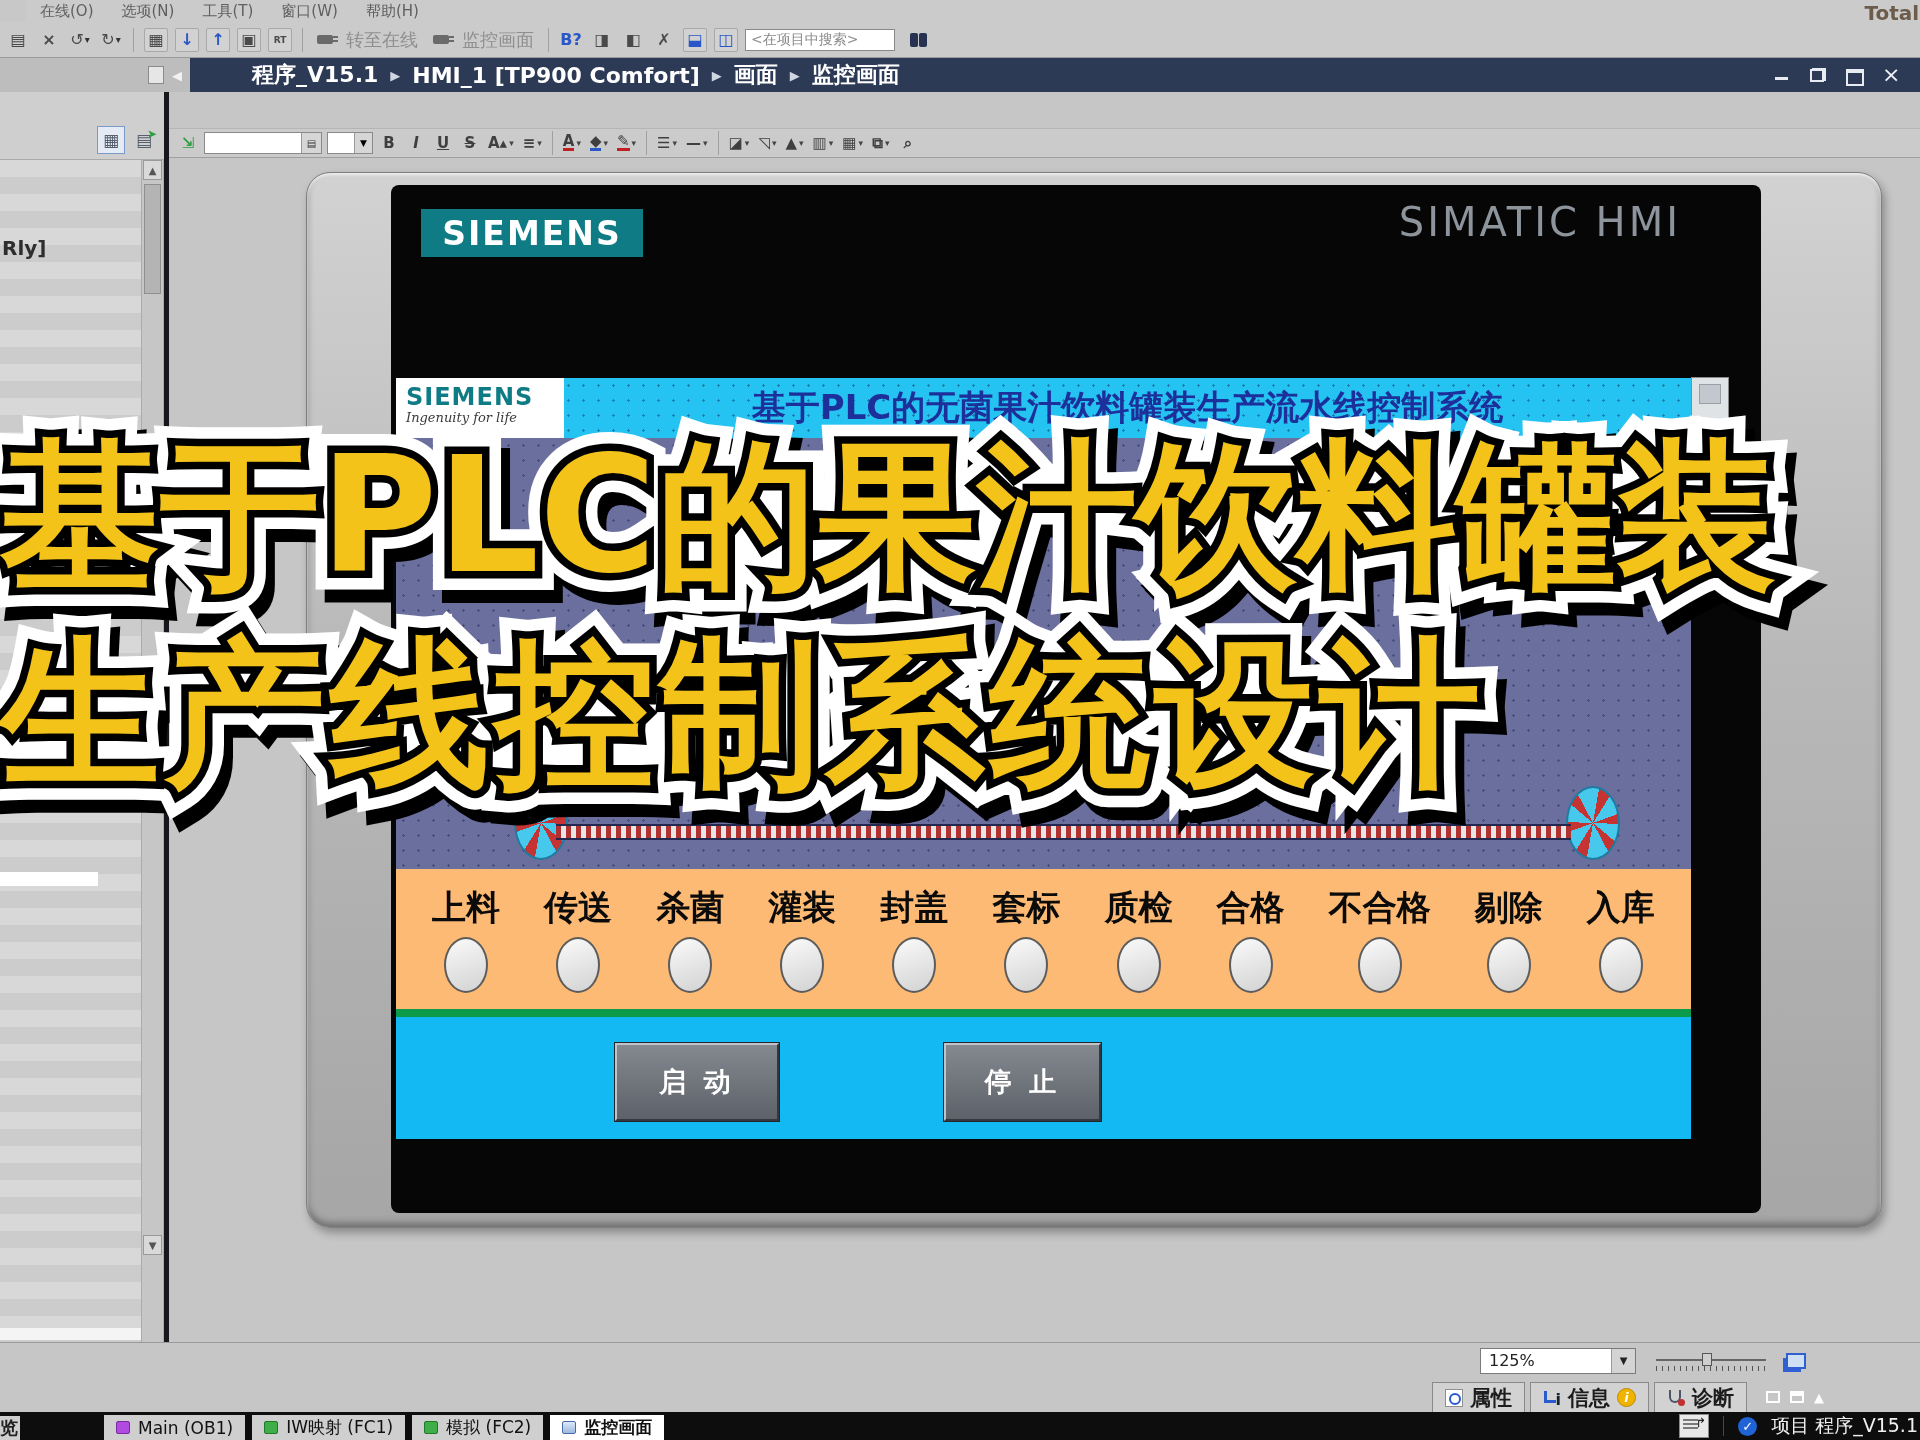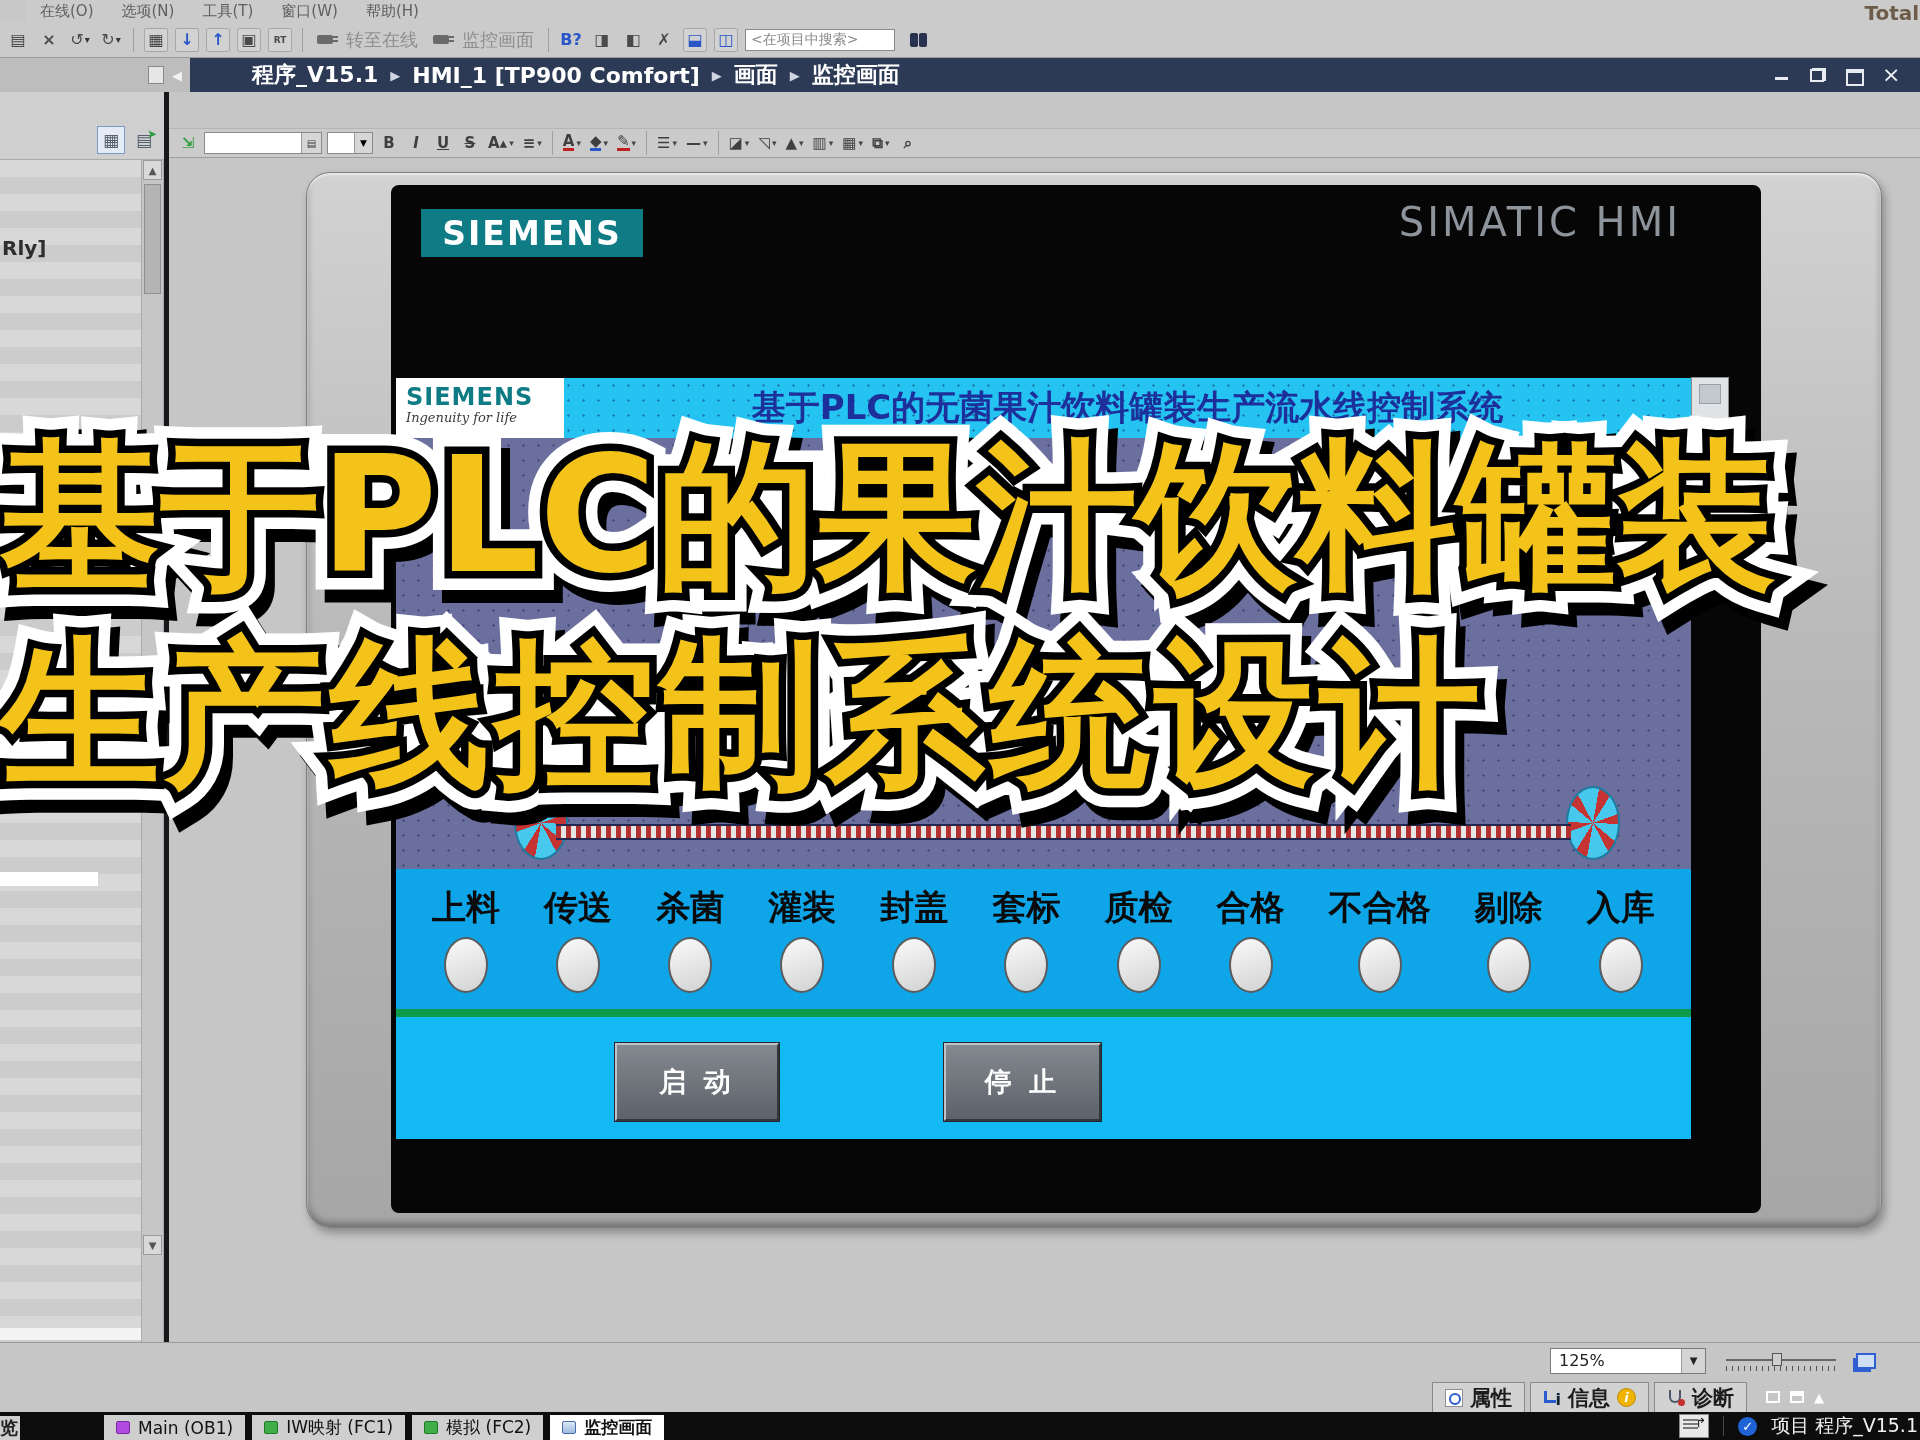--- a/index.html
+++ b/index.html
@@ -94,7 +94,7 @@
   .fan-left { left:118px; top:348px; }
   .fan-right { left:1170px; top:348px; }
   .belt { position:absolute; left:160px; top:386px; width:1015px; height:16px; border-top:2px solid #24284e; border-bottom:2px solid #24284e; background:repeating-linear-gradient(90deg,#b23030 0 5px,#e6e6e6 5px 10px); }
-  .station-band { height:140px; background:#0ea5e9; display:flex; justify-content:space-around; align-items:center; padding:0 14px; }
+  .station-band { height:140px; background:#fdba74; display:flex; justify-content:space-around; align-items:center; padding:0 14px; }
   .station { display:flex; flex-direction:column; align-items:center; }
   .station-label { font-size:34px; font-weight:bold; color:#0b0b0b; }
   .lamp { margin-top:6px; width:44px; height:56px; border-radius:50%; background:linear-gradient(160deg,#fafafa,#d2d2d2); border:2px solid #5c5c5c; }

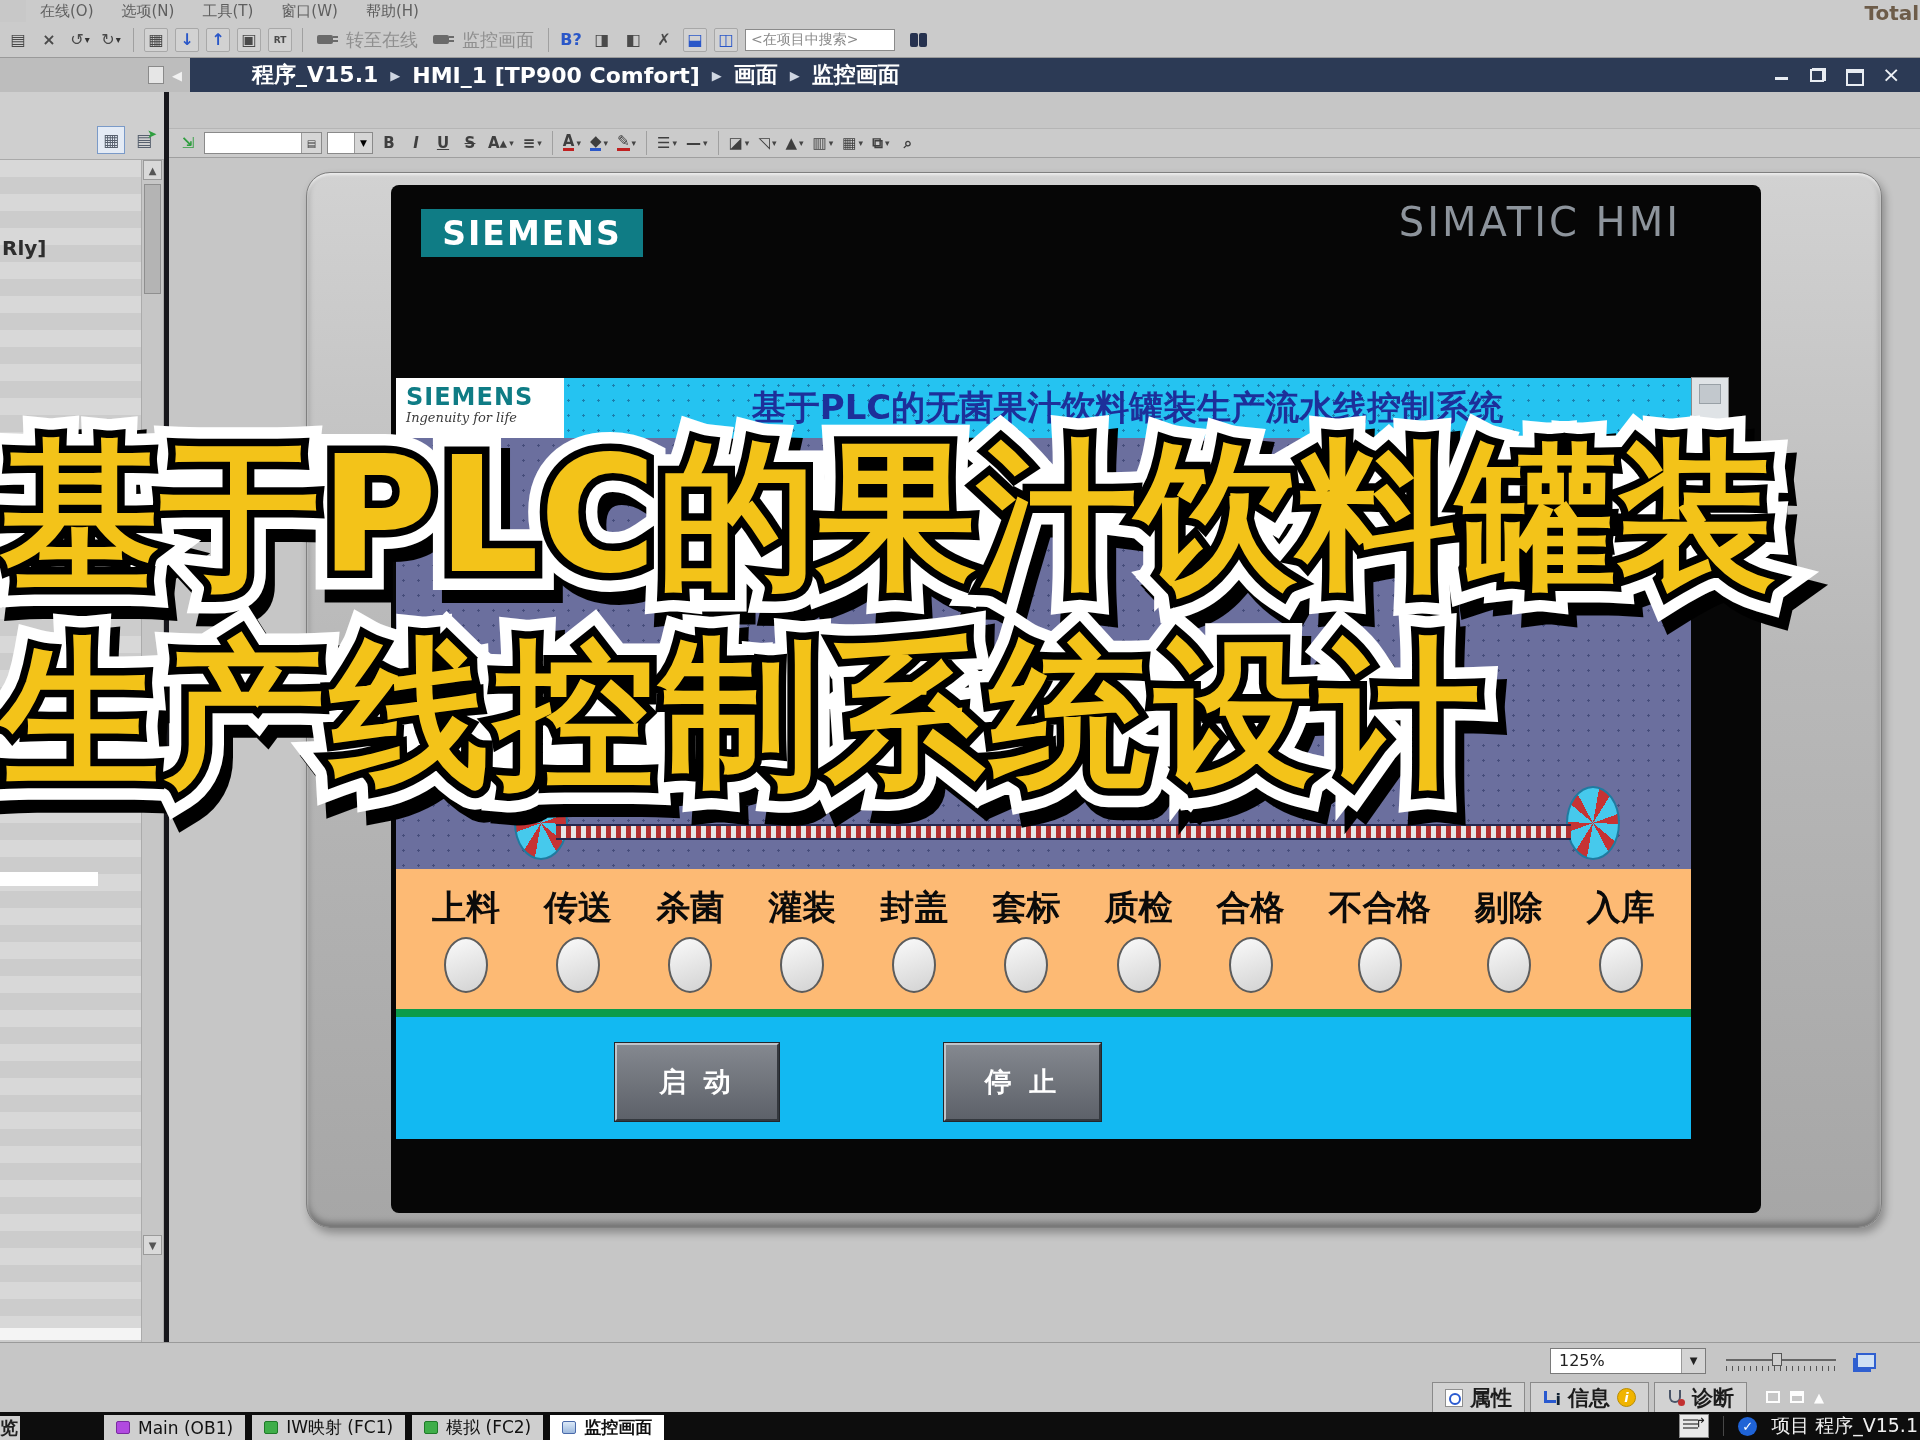--- a/index.html
+++ b/index.html
@@ -118,7 +118,7 @@
   .s-fill   { color:#f3c319; }
 
   
-  .status-row { height:36px; background:#c6c6c6; border-top:1px solid #9a9a9a; display:flex; align-items:center; justify-content:flex-end; gap:20px; padding-right:44px; }
+  .status-row { height:36px; background:#c6c6c6; border-top:1px solid #9a9a9a; display:flex; align-items:center; justify-content:flex-end; gap:20px; padding-right:114px; }
   .zoom-combo { width:156px; height:26px; background:#fff; border:1px solid #7a7a7a; display:flex; align-items:center; }
   .zoom-value { flex:1; font-size:16px; color:#222; padding-left:8px; }
   .zoom-dd { width:24px; height:100%; background:#d4d4d4; border-left:1px solid #9a9a9a; display:flex; align-items:center; justify-content:center; font-size:10px; color:#222; }

